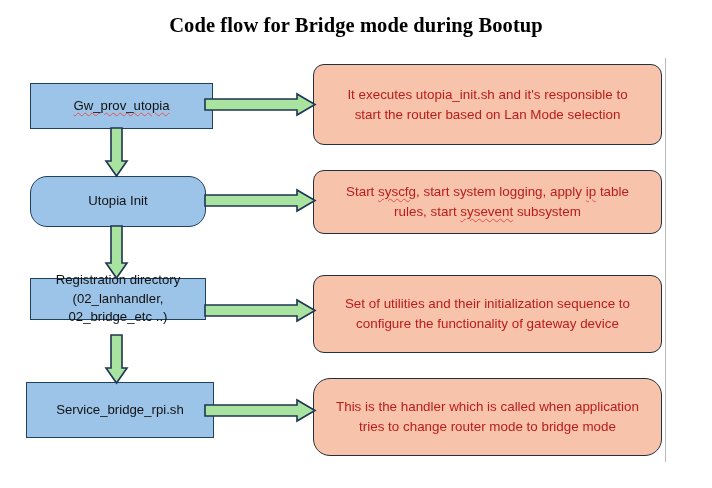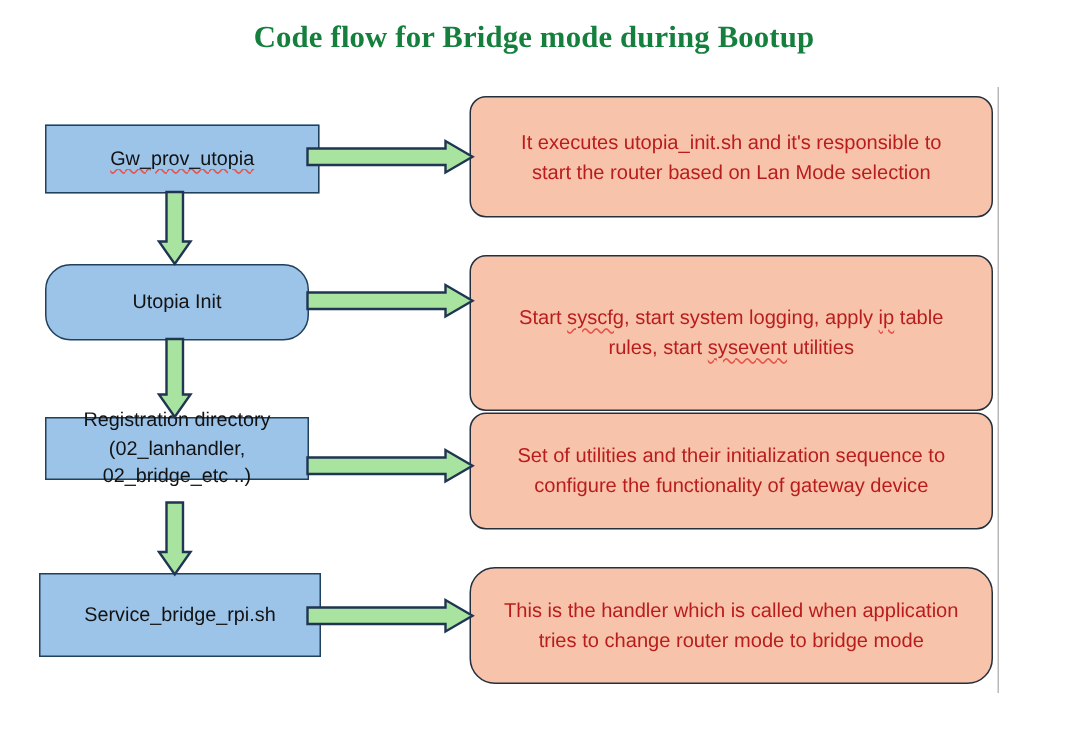--- a/index.html
+++ b/index.html
@@ -29,7 +29,7 @@
     font-family: "Liberation Serif", serif;
     font-weight: bold;
     font-size: 20.5px;
-    color: #15803d;
+    color: #000000;
     letter-spacing: 0.1px;
   }
   

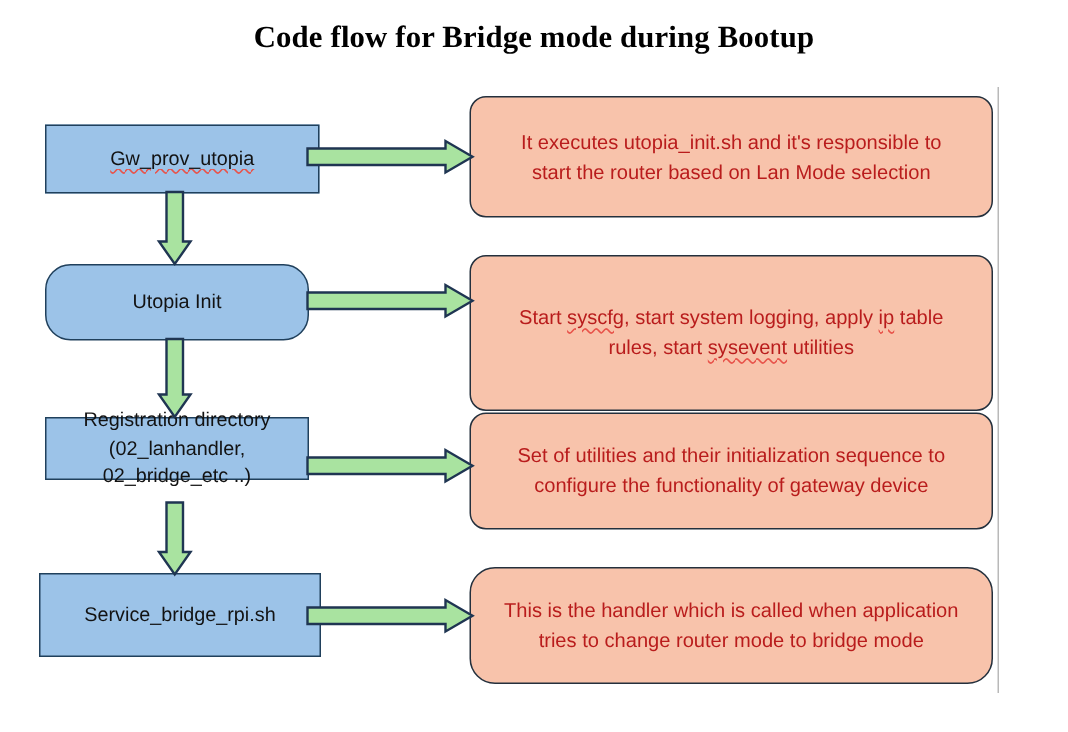--- a/index.html
+++ b/index.html
@@ -143,7 +143,7 @@
     </span>
   </div>
 
-  <div class="desc-box" style="left:313px; top:170px; width:349px; height:104px;">
+  <div class="desc-box" style="left:313px; top:170px; width:349px; height:64px;">
     <span class="lines">
       <span class="ln"><span>Start </span><span class="squiggle">syscfg</span><span>, start system logging, apply </span><span class="squiggle">ip</span><span> table</span></span>
       <span class="ln"><span>rules, start </span><span class="squiggle">sysevent</span><span> utilities</span></span>

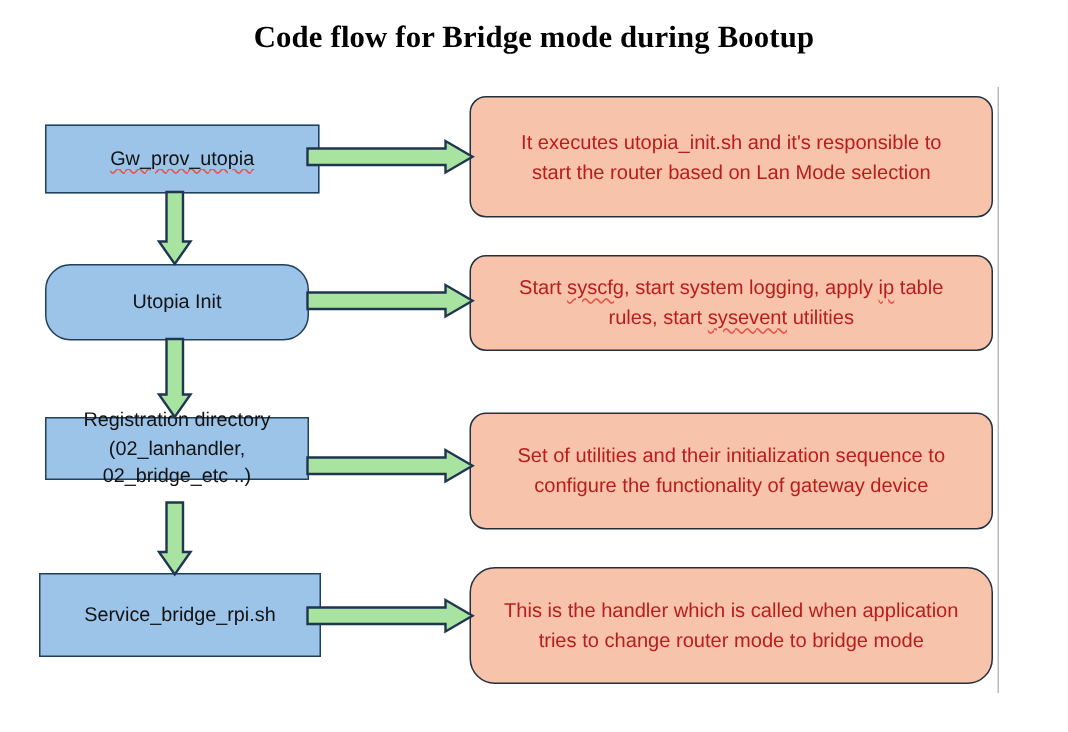--- a/index.html
+++ b/index.html
@@ -146,7 +146,7 @@
   <div class="desc-box" style="left:313px; top:170px; width:349px; height:64px;">
     <span class="lines">
       <span class="ln"><span>Start </span><span class="squiggle">syscfg</span><span>, start system logging, apply </span><span class="squiggle">ip</span><span> table</span></span>
-      <span class="ln"><span>rules, start </span><span class="squiggle">sysevent</span><span> utilities</span></span>
+      <span class="ln"><span>rules, start </span><span class="squiggle">sysevent</span><span> subsystem</span></span>
     </span>
   </div>
 

